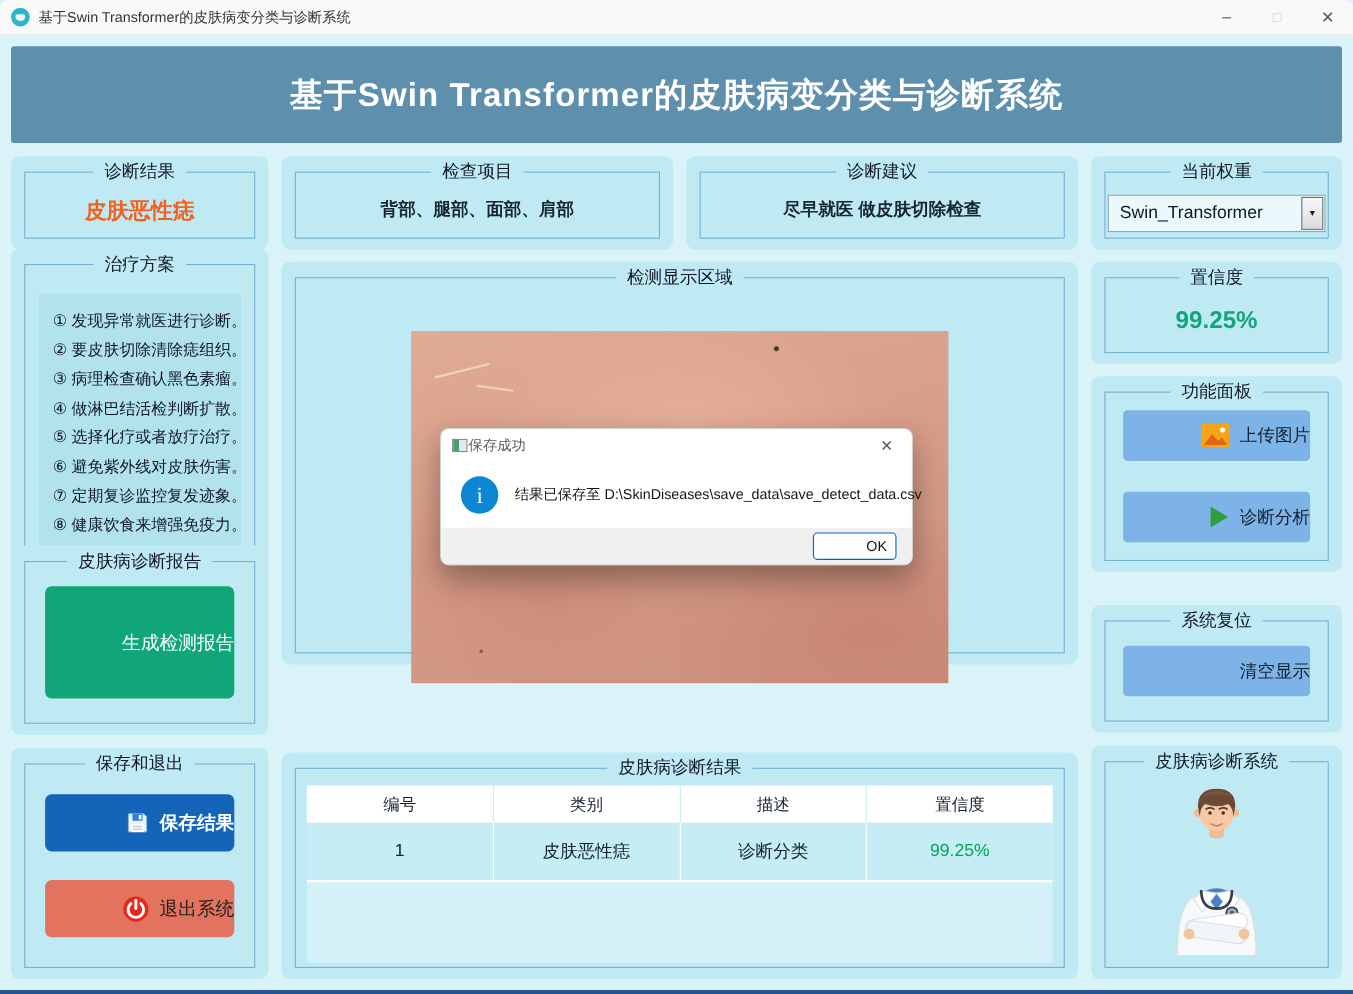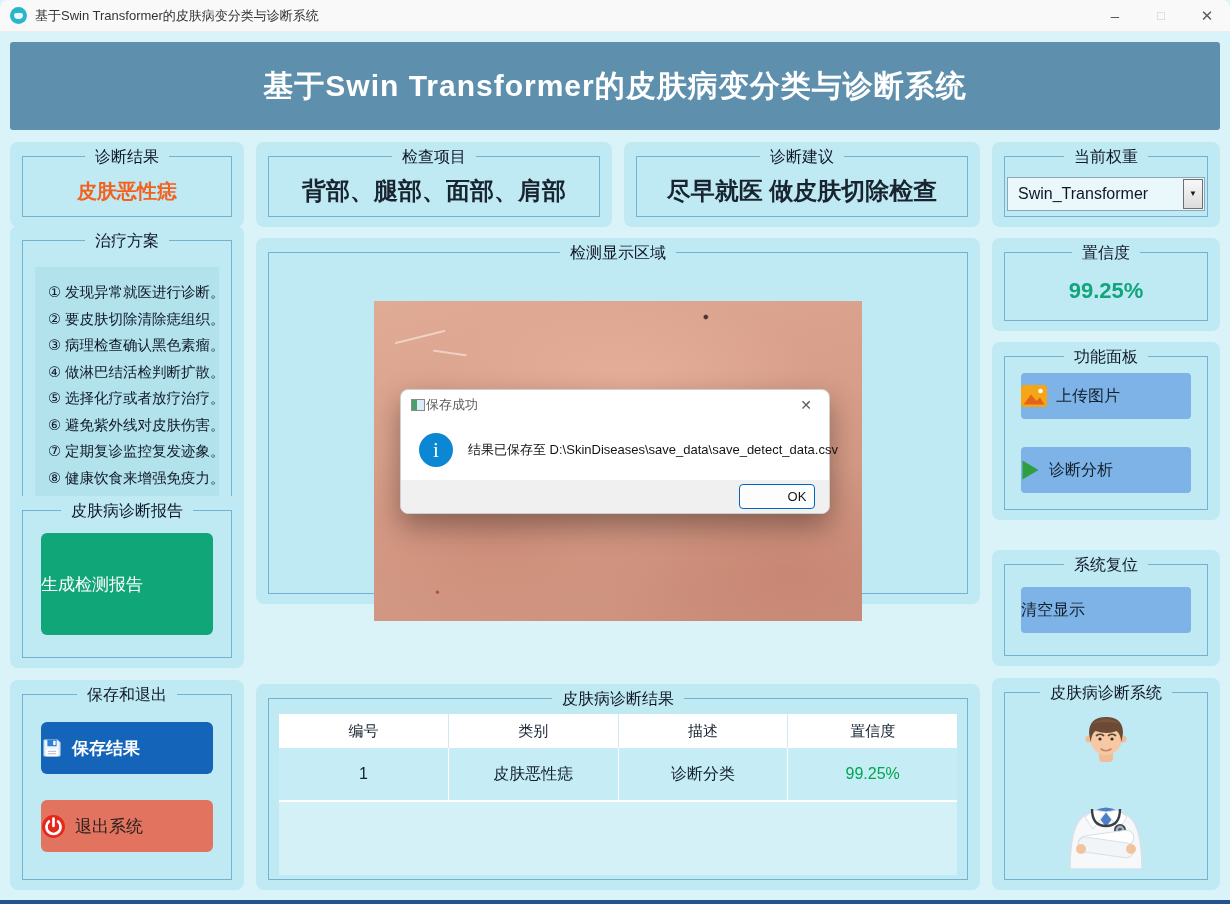--- a/index.html
+++ b/index.html
@@ -66,7 +66,7 @@
   #p-mascot { left: 992px; top: 646px; width: 228px; height: 212px; }
   
   .val-orange { color: #f4611e; font-size: 20px; font-weight: bold; padding-top: 10px; }
-  .val-dark   { color: #18242f; font-size: 24px; font-weight: bold; padding-top: 8px; }
+  .val-dark   { color: #18242f; font-size: 16px; font-weight: bold; padding-top: 8px; }
   .val-teal   { color: #12a57c; font-size: 22px; font-weight: bold; padding-top: 8px; }
   
   .plan-box {

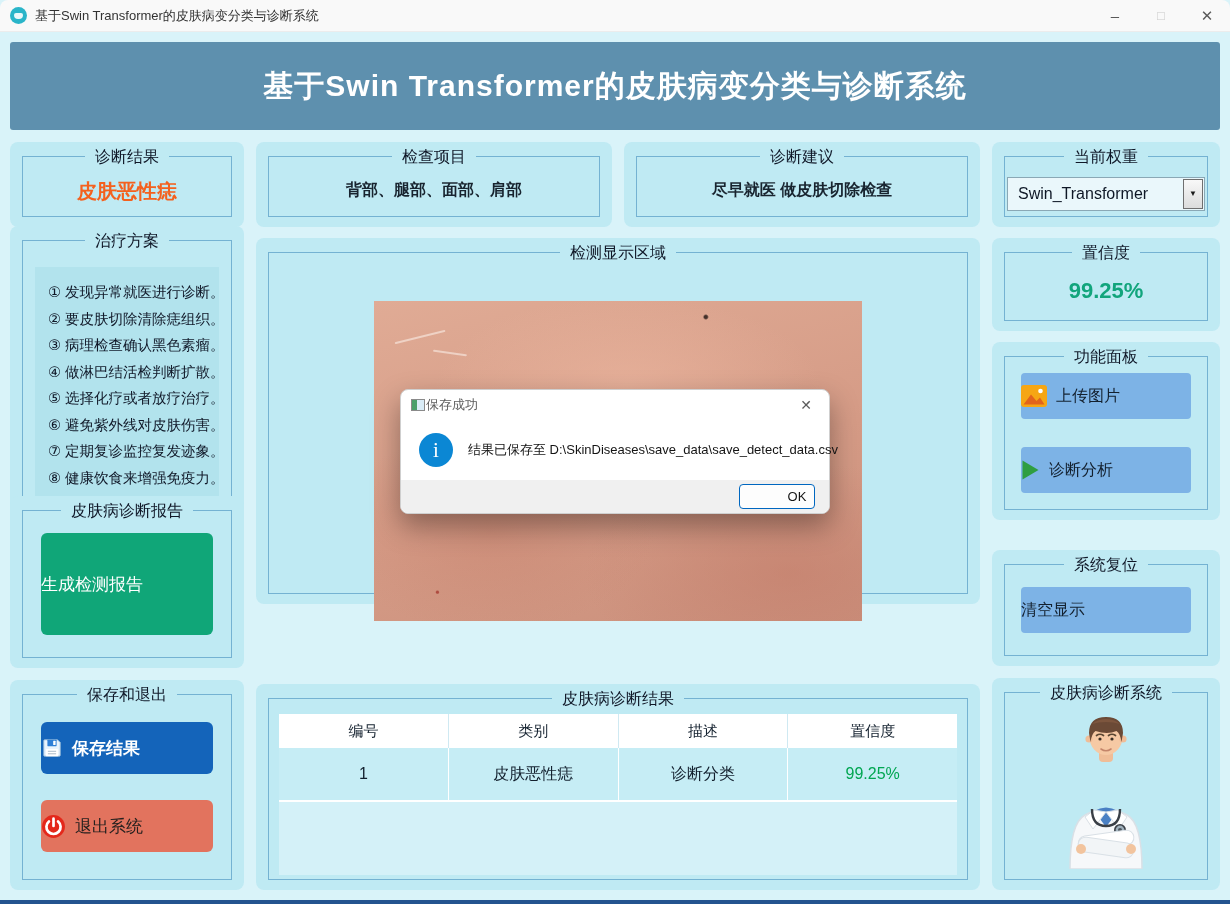--- a/index.html
+++ b/index.html
@@ -75,7 +75,7 @@
   }
   .plan-line { font-size: 14.5px; line-height: 26.5px; color: #101828; white-space: nowrap; }
   
-  .btn { border-radius: 6px; display: flex; align-items: center; justify-content: flex-start; gap: 9px; cursor: default; }
+  .btn { border-radius: 6px; display: flex; align-items: center; justify-content: flex-end; gap: 9px; cursor: default; }
   .btn-report { width: 172px; height: 102px; background: #10a678; color: #ffffff; font-size: 17px; }
   .btn-save   { width: 172px; height: 52px;  background: #1464ba; color: #ffffff; font-size: 17px; font-weight: bold; }
   .btn-exit   { width: 172px; height: 52px;  background: #e2735e; color: #26211f; font-size: 17px; }

